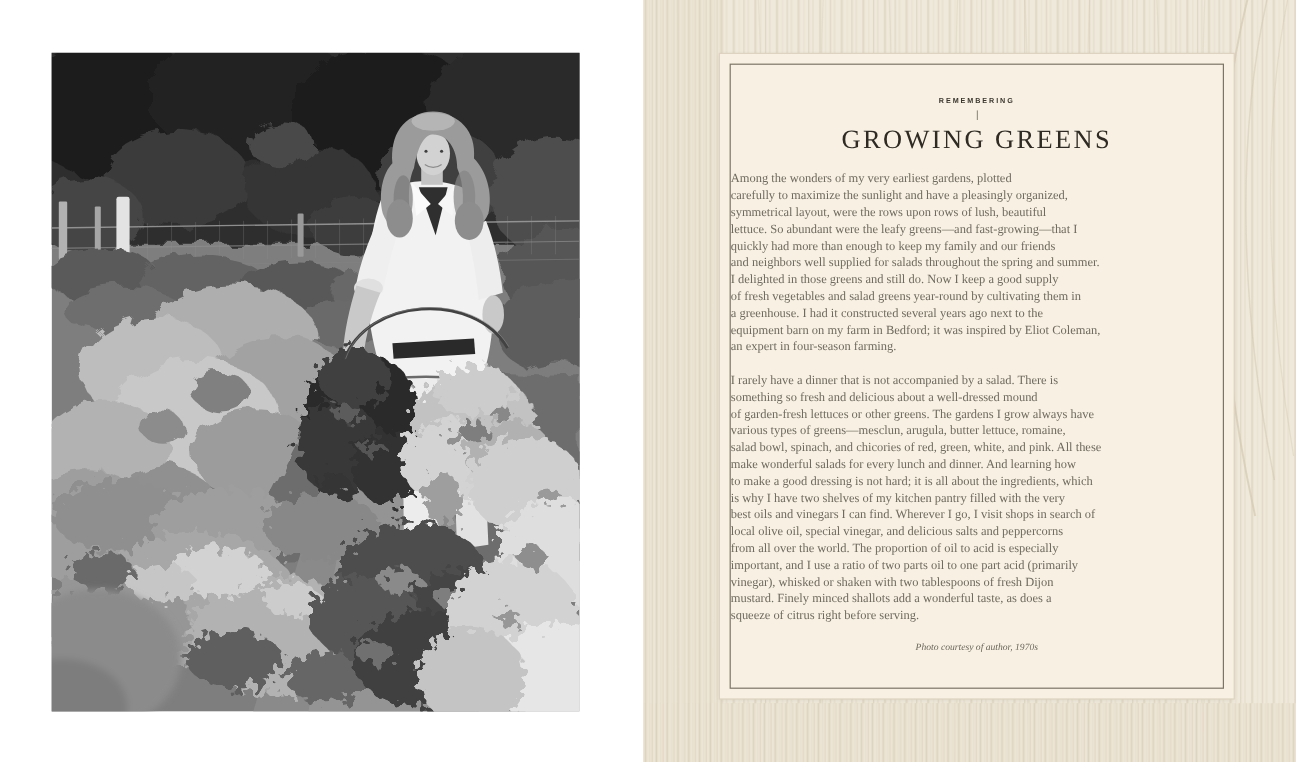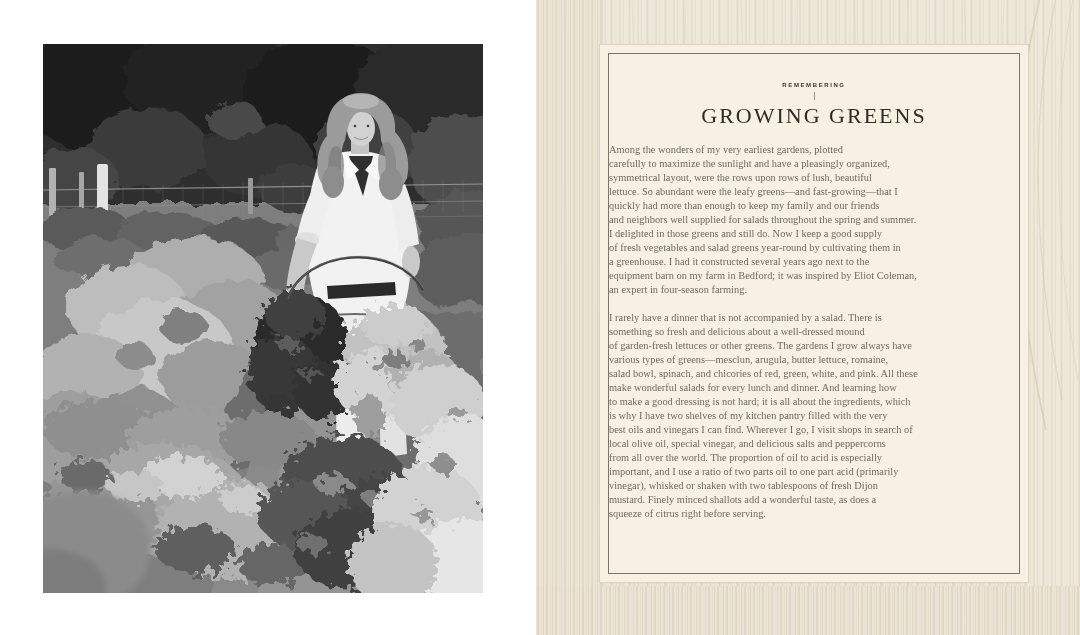--- a/index.html
+++ b/index.html
@@ -282,6 +282,7 @@
 vinegar), whisked or shaken with two tablespoons of fresh Dijon
 mustard. Finely minced shallots add a wonderful taste, as does a
 squeeze of citrus right before serving.</p>
+        <div class="caption">Photo courtesy of author, 1970s</div>
       </div>
     </section>
   </div>

